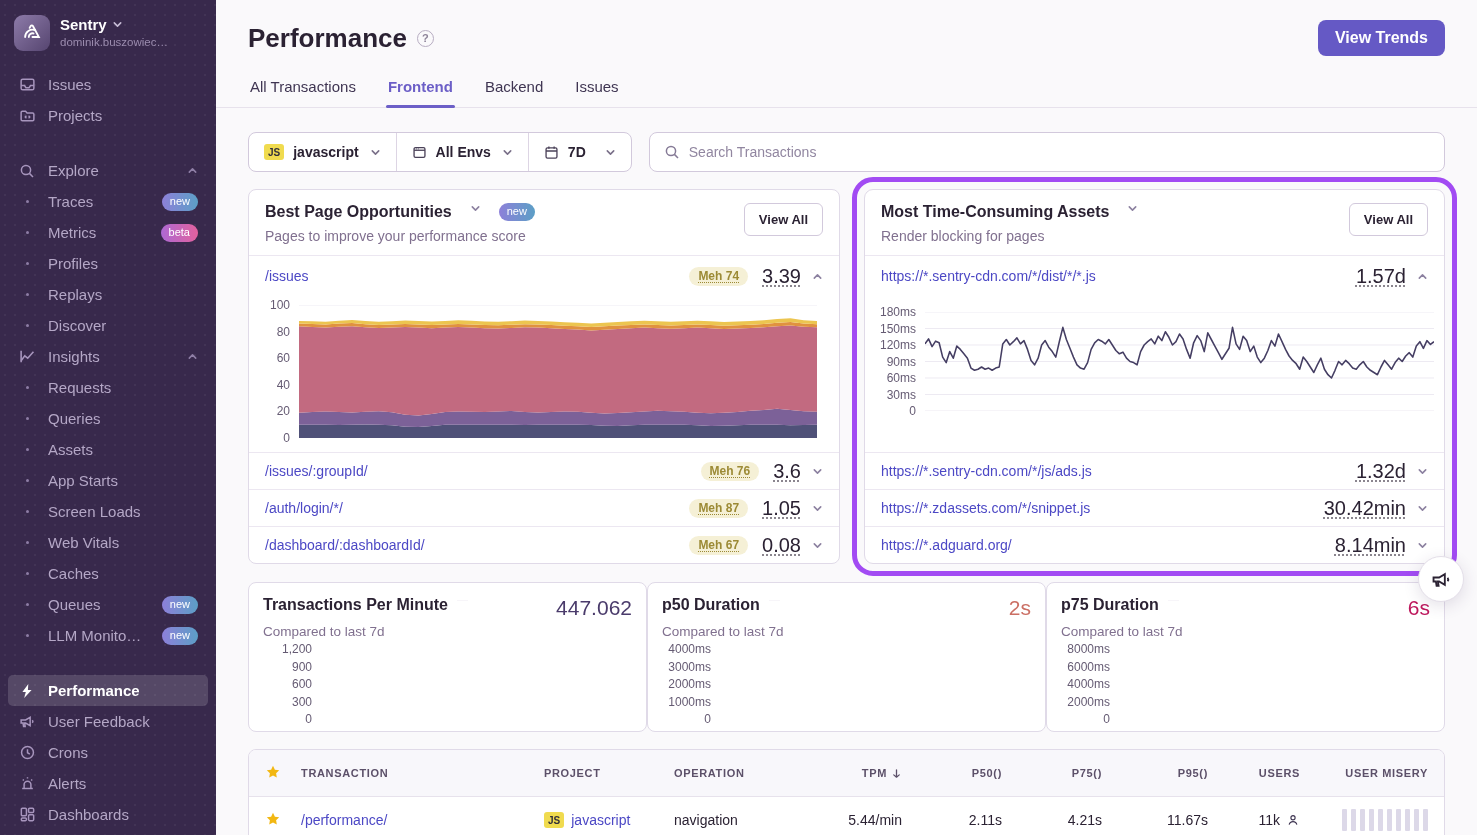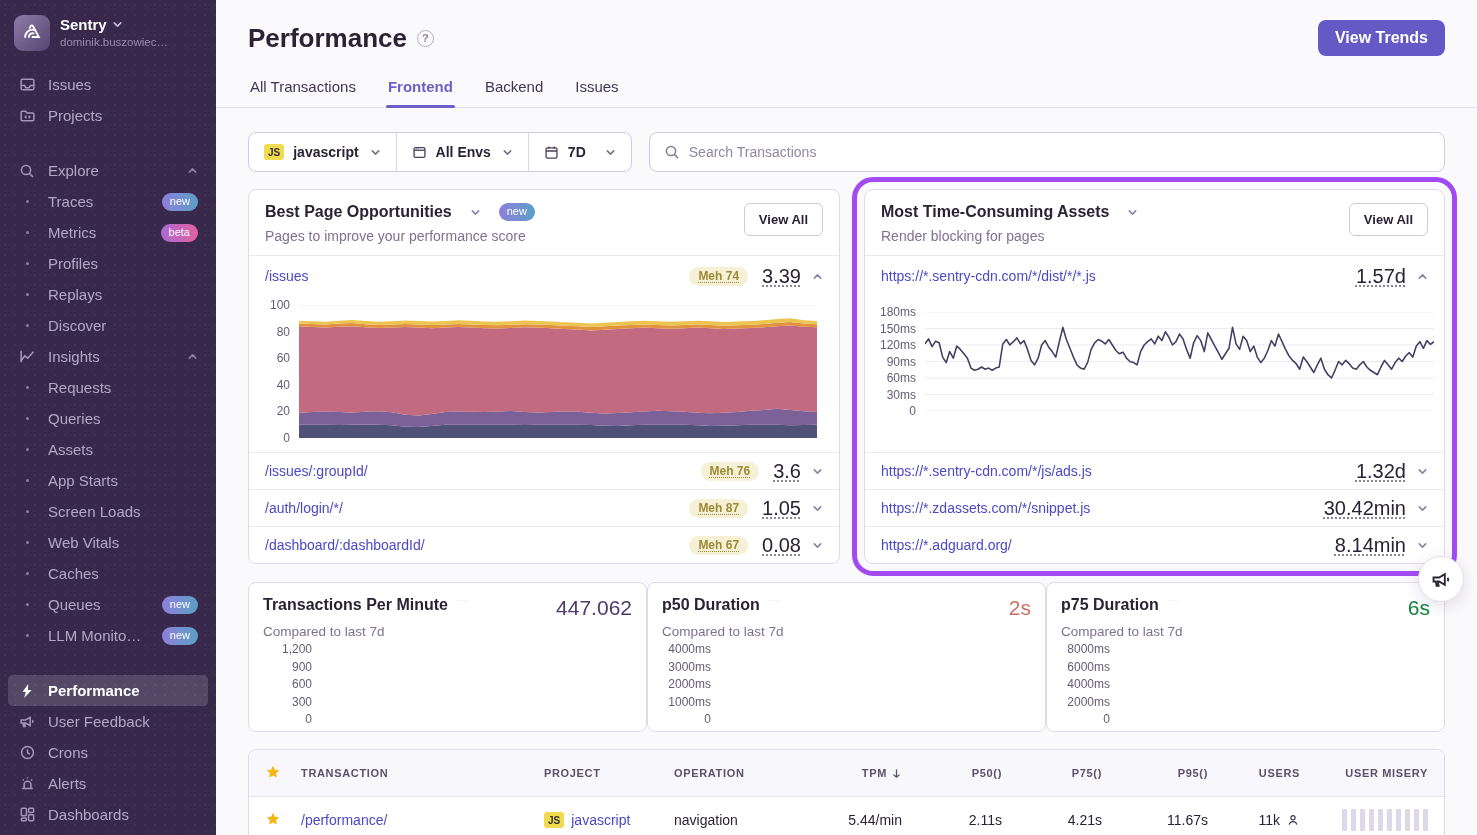--- a/index.html
+++ b/index.html
@@ -61,7 +61,7 @@
 .assets-card{outline:5px solid #a24bf3;outline-offset:7px;border-radius:9px}
 .card-head{display:flex;align-items:flex-start;padding:13px 16px 11px;border-bottom:1px solid #ece7f1}
 .card-titles{flex:1;min-width:0}
-.card-title-row{display:flex;align-items:center;gap:18px;font-size:16px;font-weight:700}
+.card-title-row{display:flex;align-items:flex-start;gap:18px;font-size:16px;font-weight:700}
 .card-title-row .chev{color:#8c81a0;display:flex;cursor:pointer}
 .card-sub{color:#80708f;font-size:14px;margin-top:7px}
 .btn-secondary{border:1px solid #d2c9dc;background:#fff;border-radius:6px;font-weight:600;font-size:13px;padding:8px 14px;color:#2b2233;cursor:pointer;flex-shrink:0}

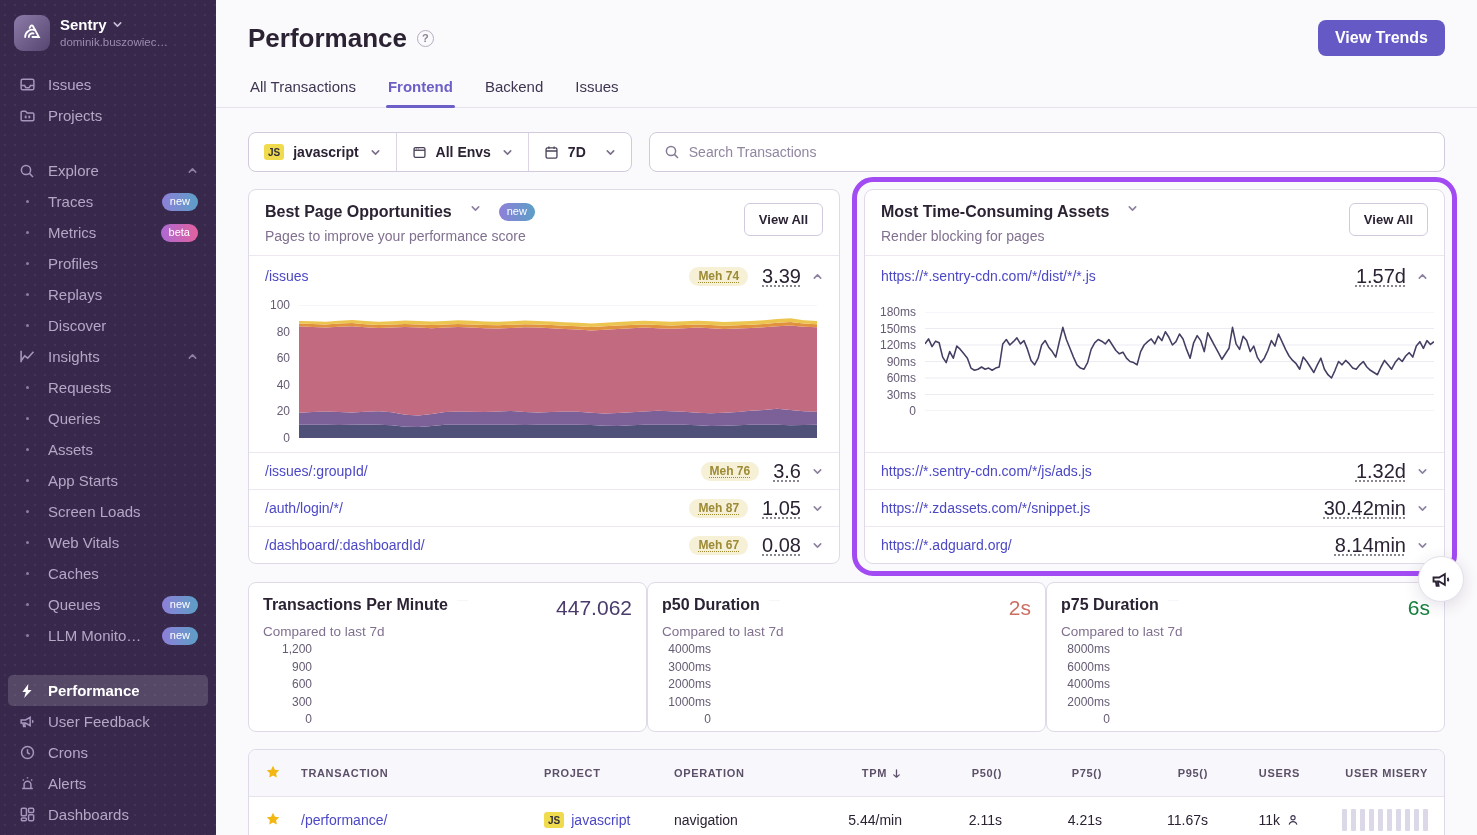--- a/index.html
+++ b/index.html
@@ -677,7 +677,7 @@
                   </svg>
                 </span>
               </span>
-      <span class="mini-value" style="color: #15803d;">6s</span>
+      <span class="mini-value" style="color: #be185d;">6s</span>
     </div>
     <div class="mini-sub">Compared to last 7d</div>
     <div class="mini-chart">

